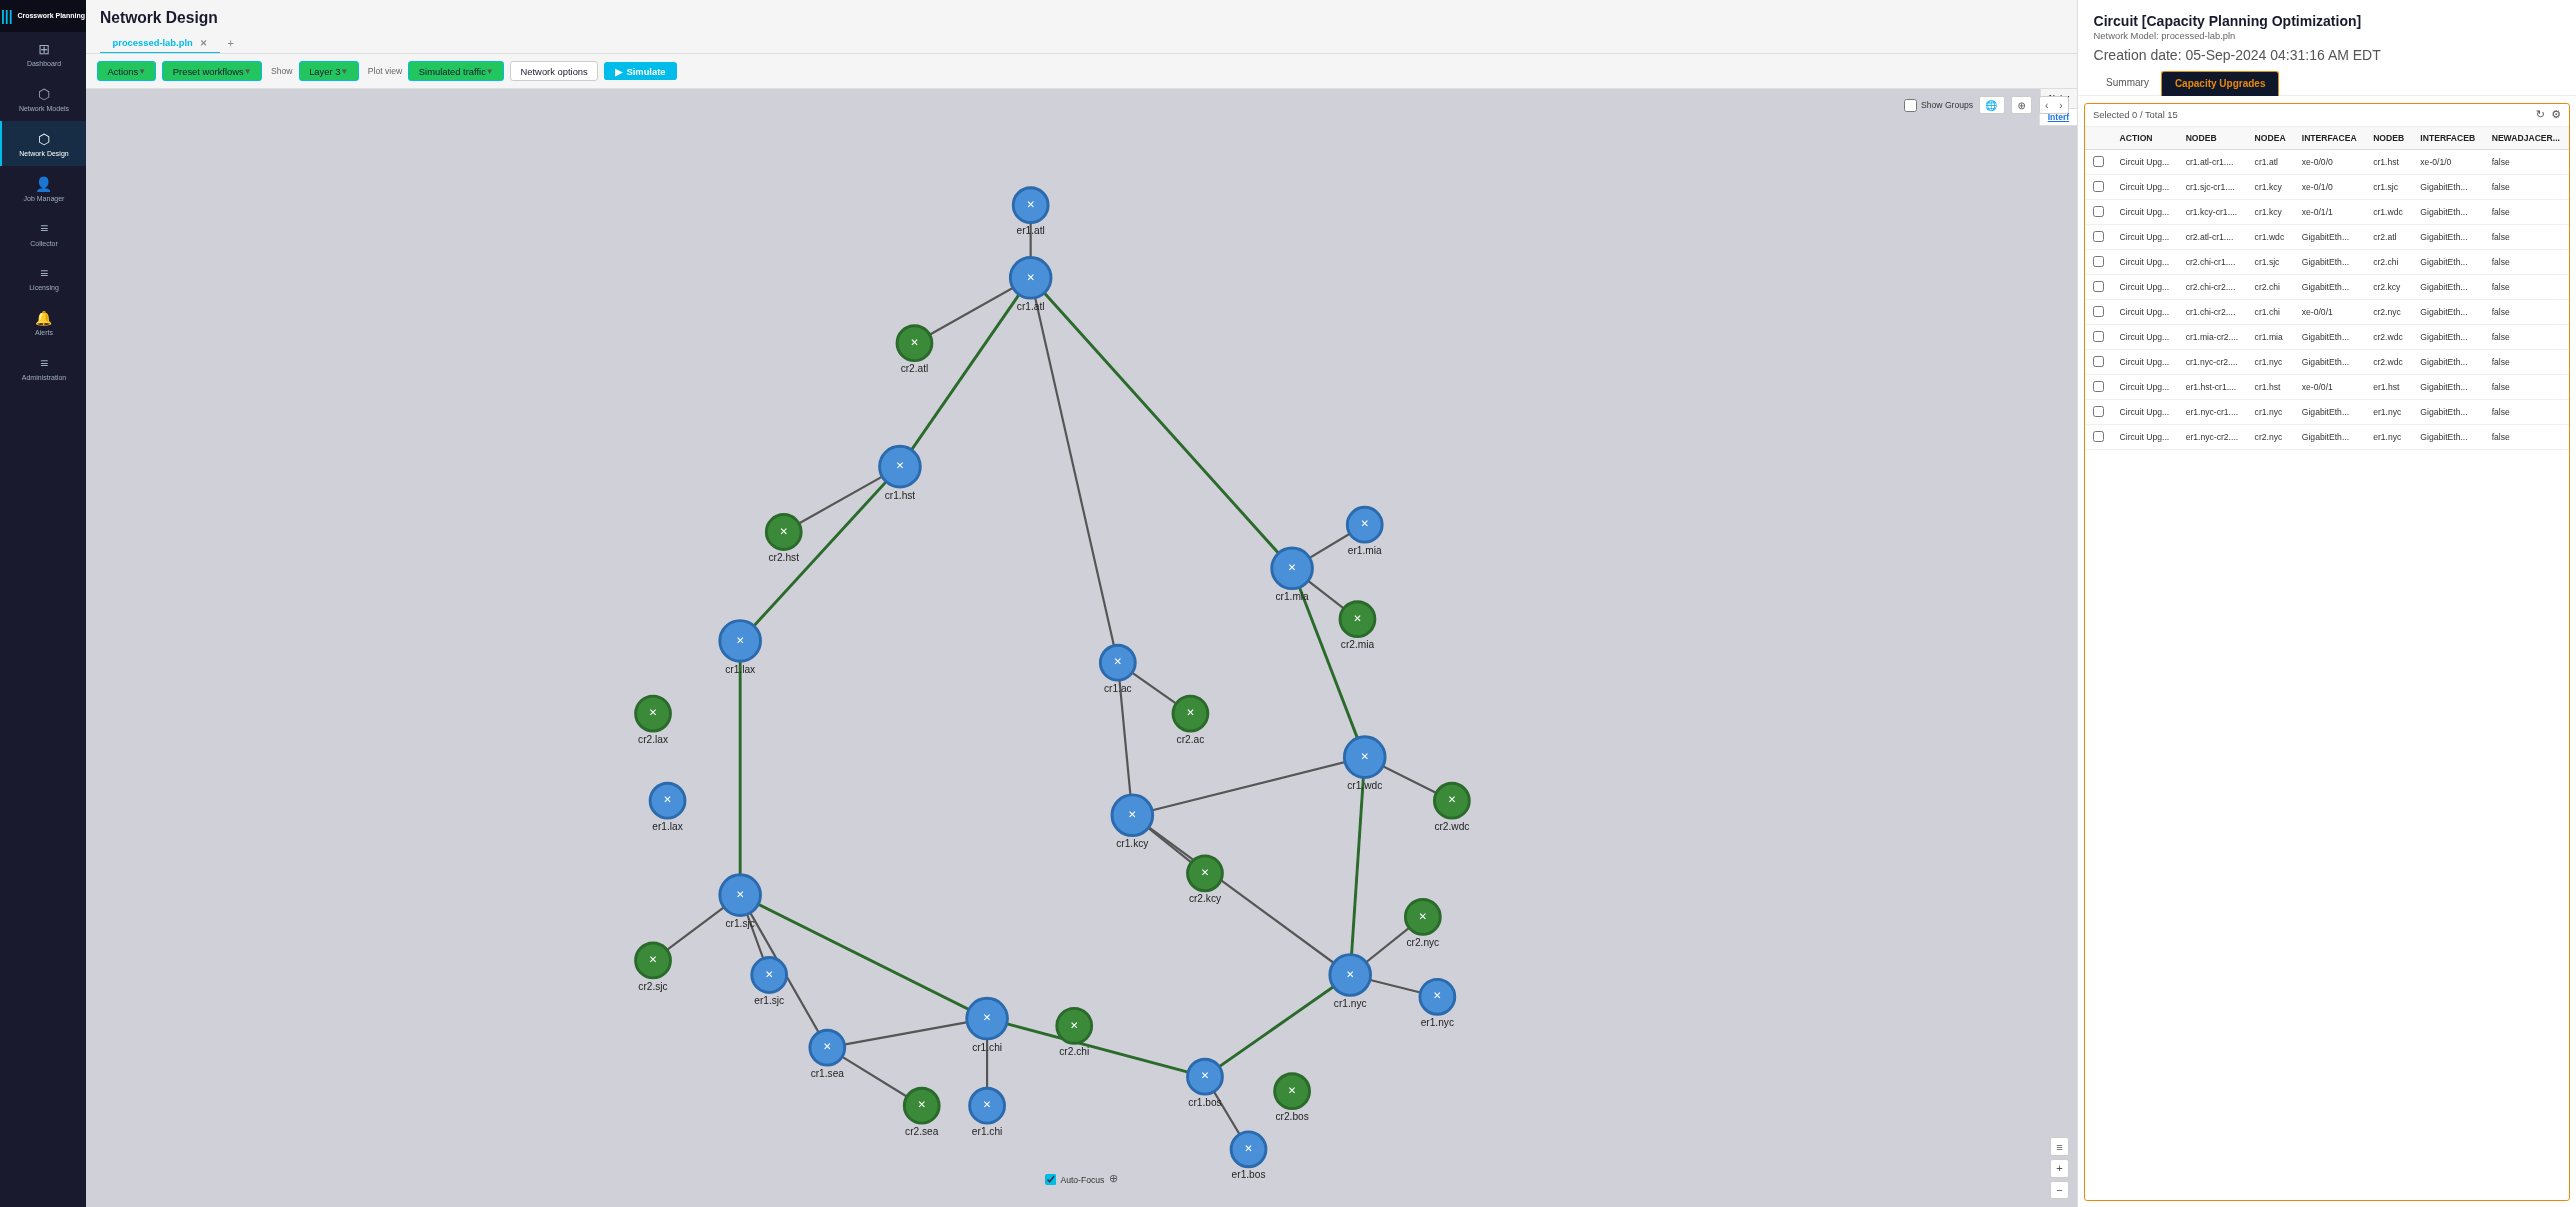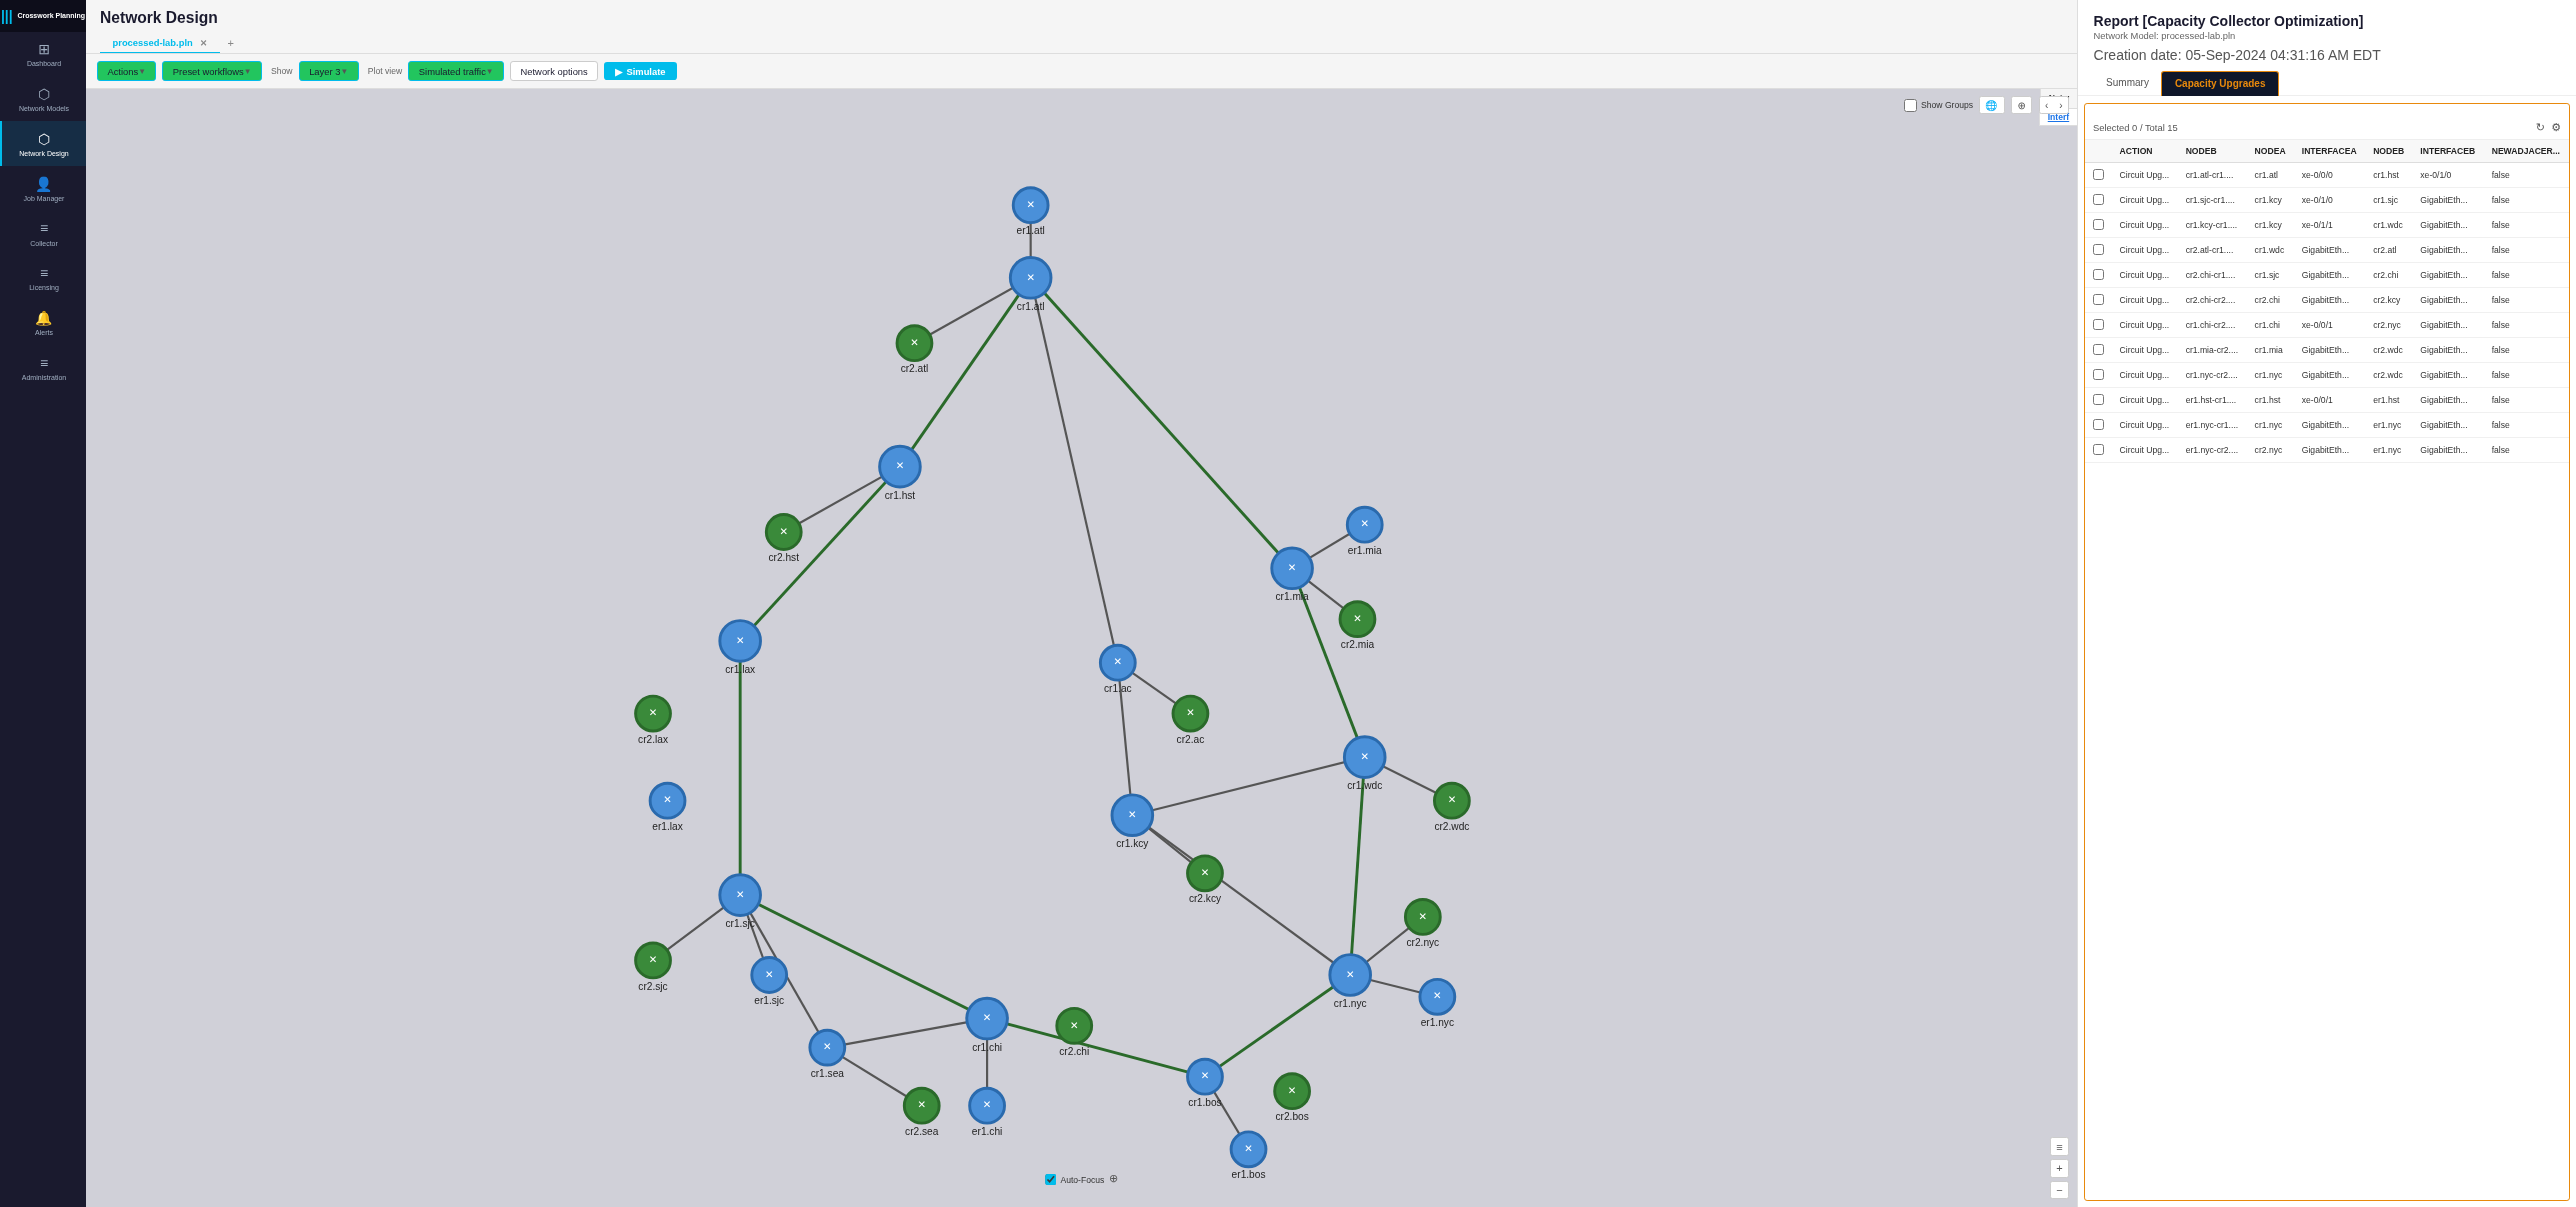--- a/index.html
+++ b/index.html
@@ -778,7 +778,7 @@
 
     <div class="right-panel">
       <div class="report-header">
-        <div class="report-title">Report [Capacity Collector Optimization]</div>
+        <div class="report-title">Circuit [Capacity Planning Optimization]</div>
         <div class="report-model">Network Model: processed-lab.pln</div>
         <div class="report-creation">
           <span>Creation date:</span>

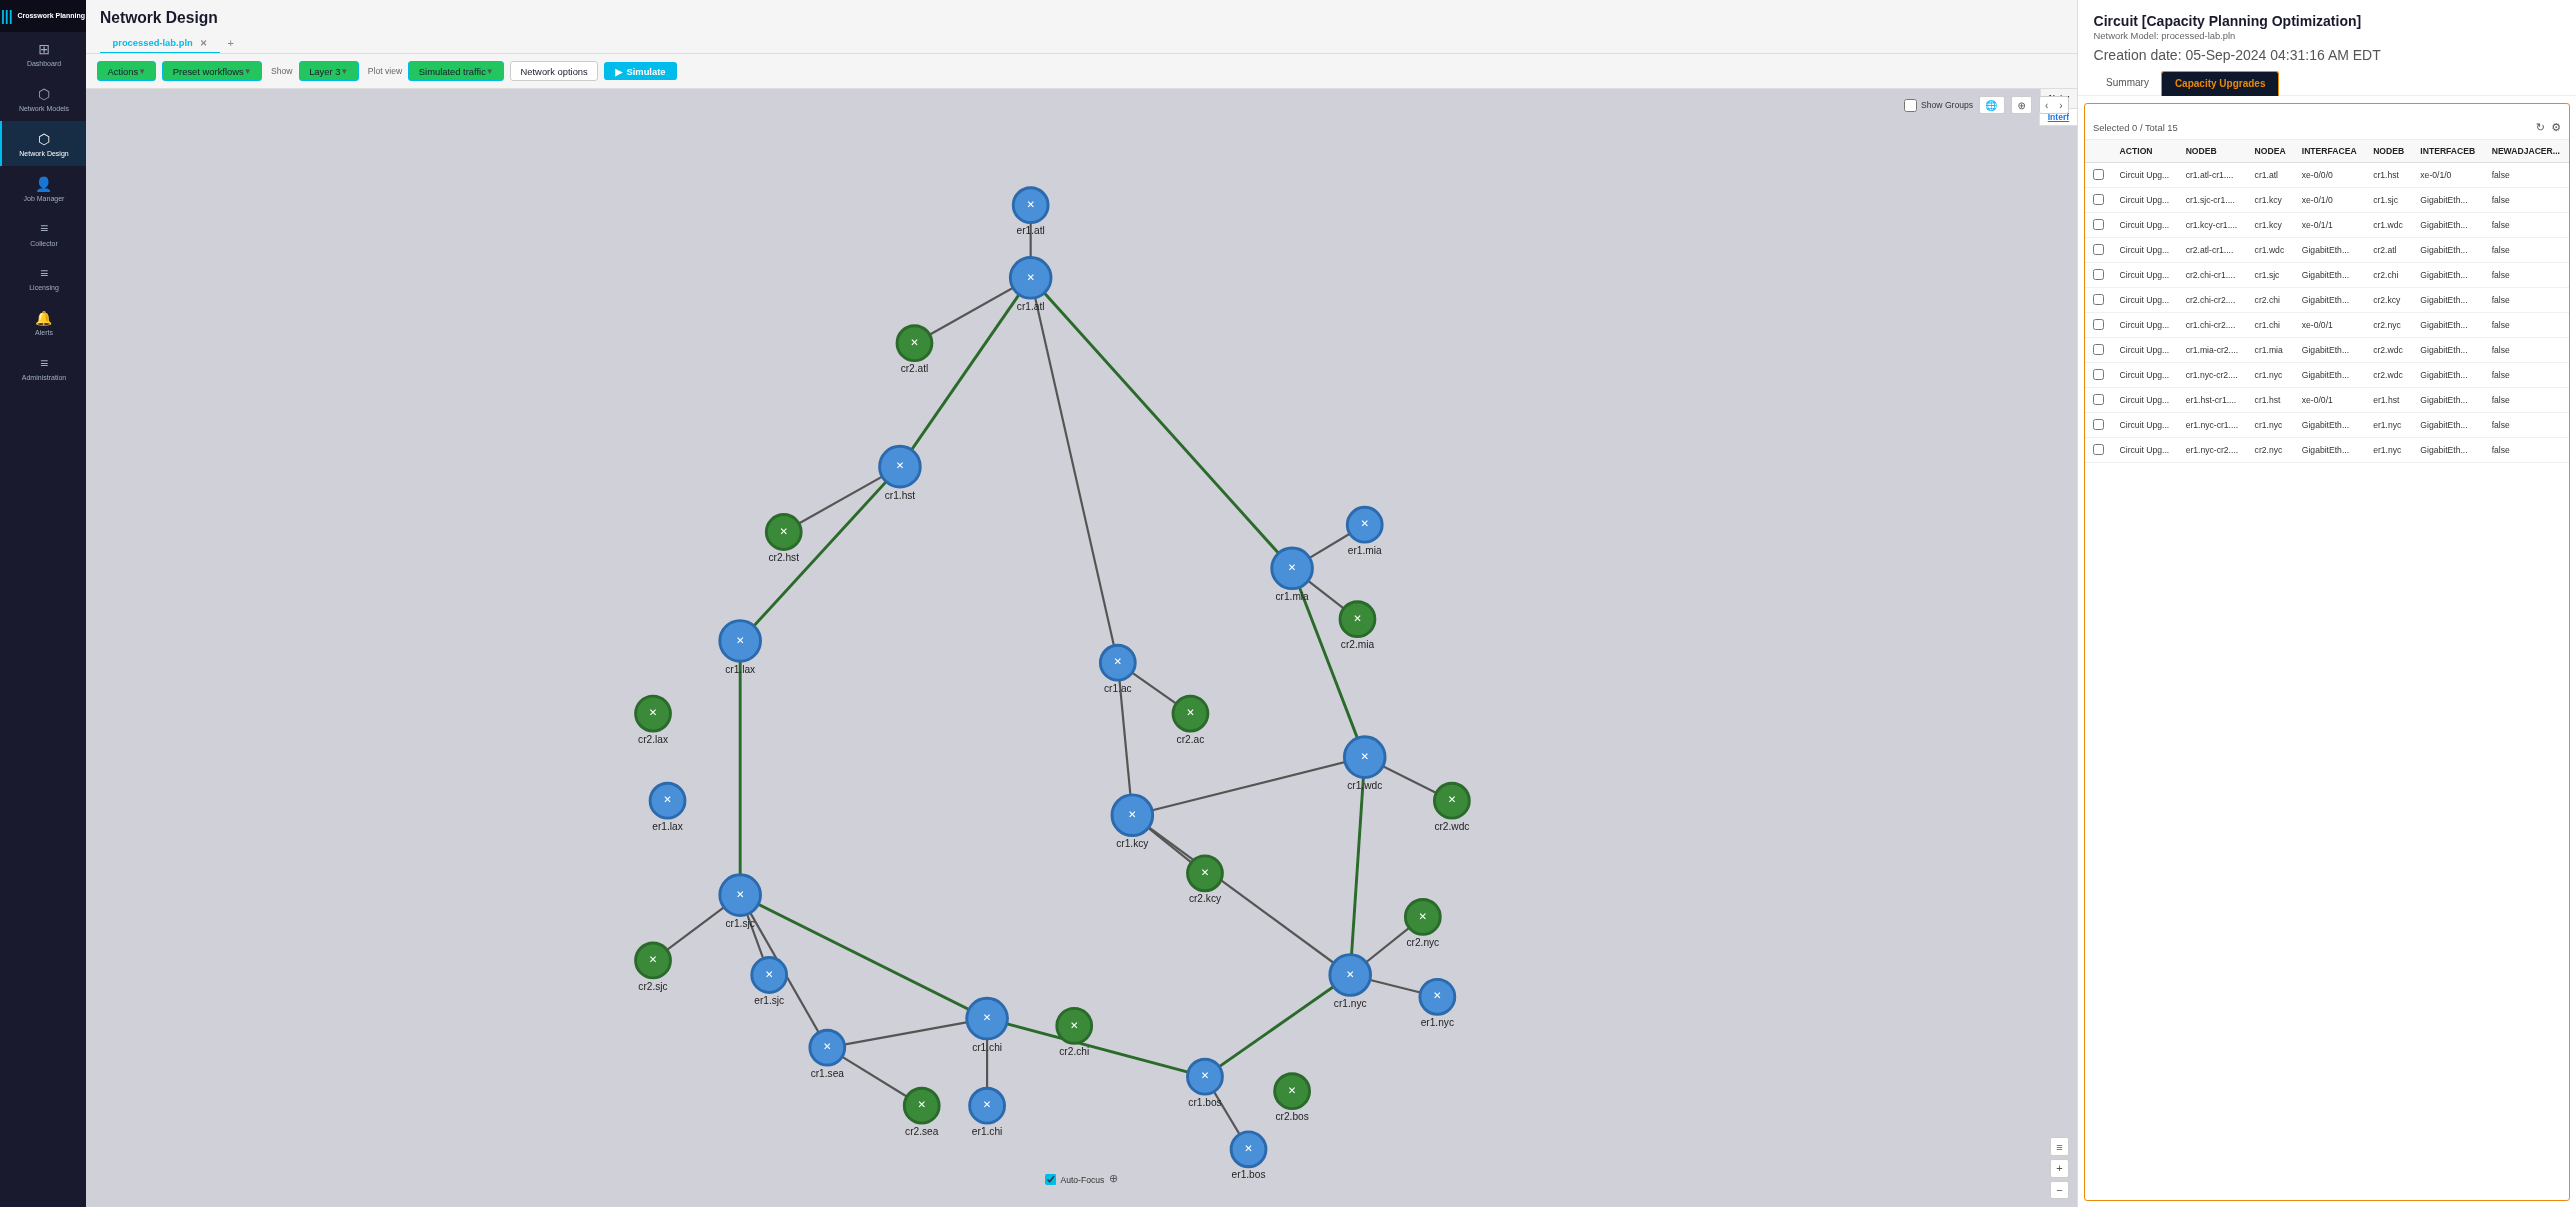--- a/index.html
+++ b/index.html
@@ -327,7 +327,6 @@
       padding: 4.7px 7.8px;
       gap: 6.2px;
       border-bottom: 0.8px solid #eee;
-      margin-top: 13px;
     }
     .table-info {
       font-size: 9.4px;

